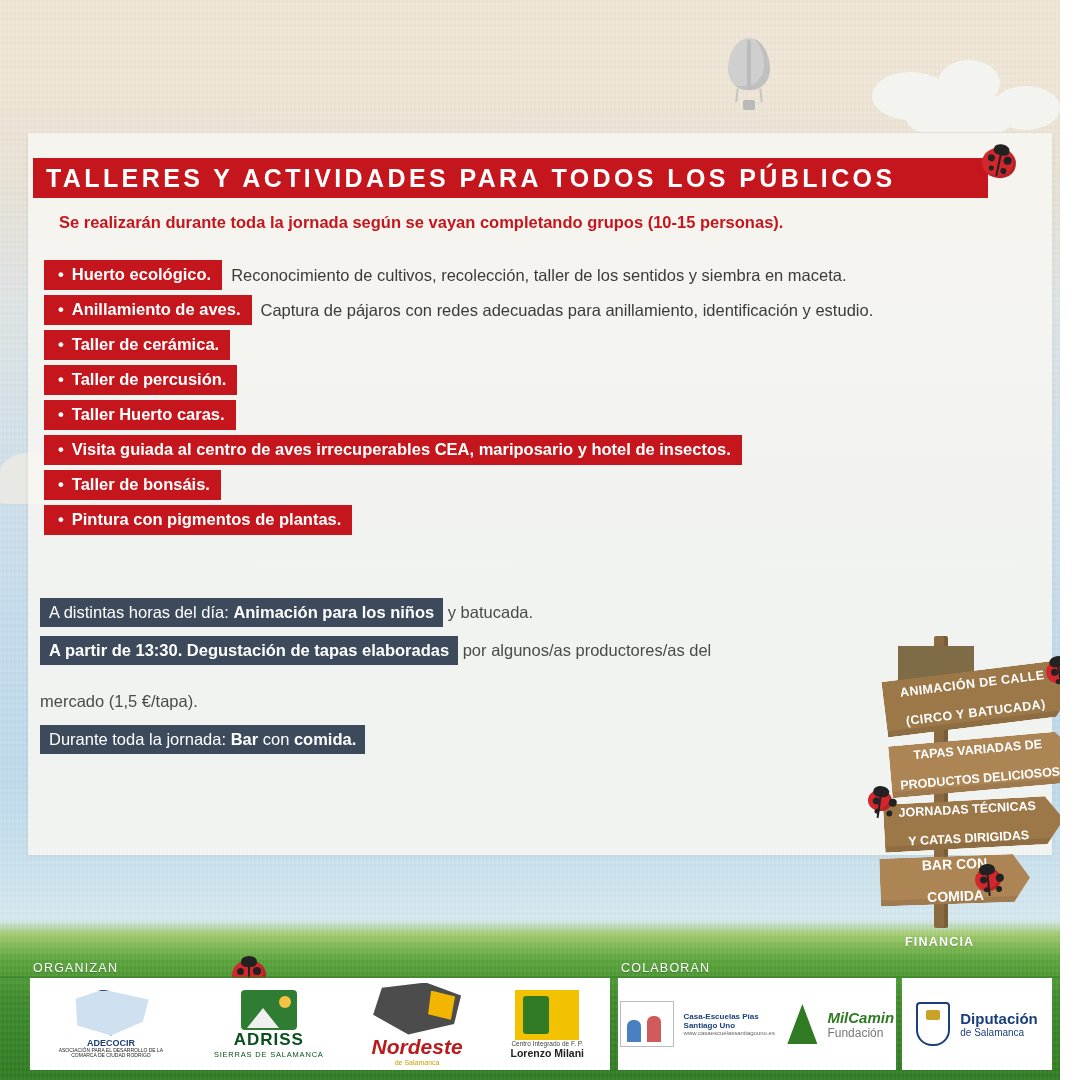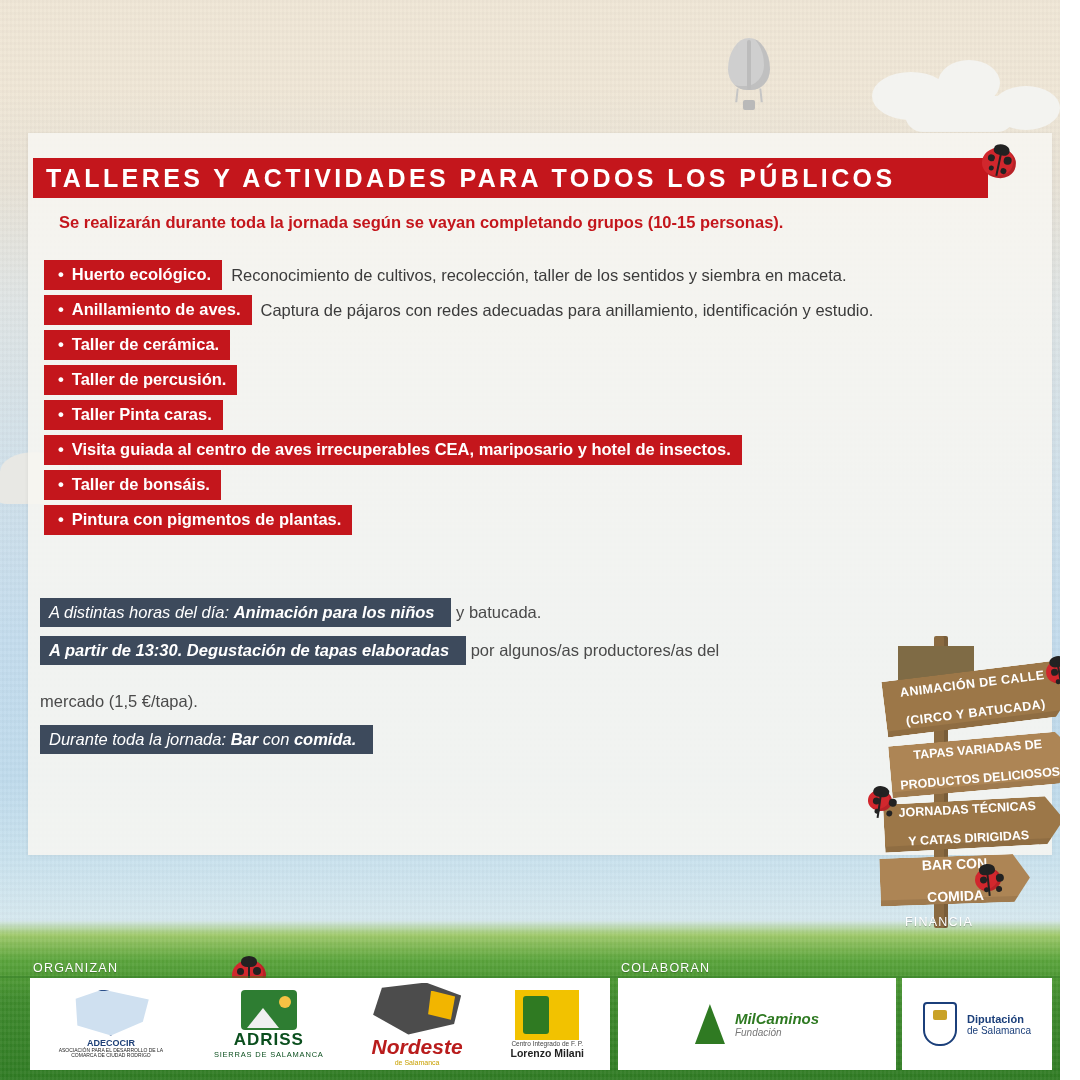--- a/index.html
+++ b/index.html
@@ -226,7 +226,7 @@
       <span class="tag"><span class="dot">•</span><span>Taller de percusión.</span></span>
     </div>
     <div class="row">
-      <span class="tag"><span class="dot">•</span><span>Taller Pinta caras.</span></span>
+      <span class="tag"><span class="dot">•</span><span>Taller Huerto caras.</span></span>
     </div>
     <div class="row">
       <span class="tag"><span class="dot">•</span><span>Visita guiada al centro de aves irrecuperables CEA, mariposario y hotel de insectos.</span></span>

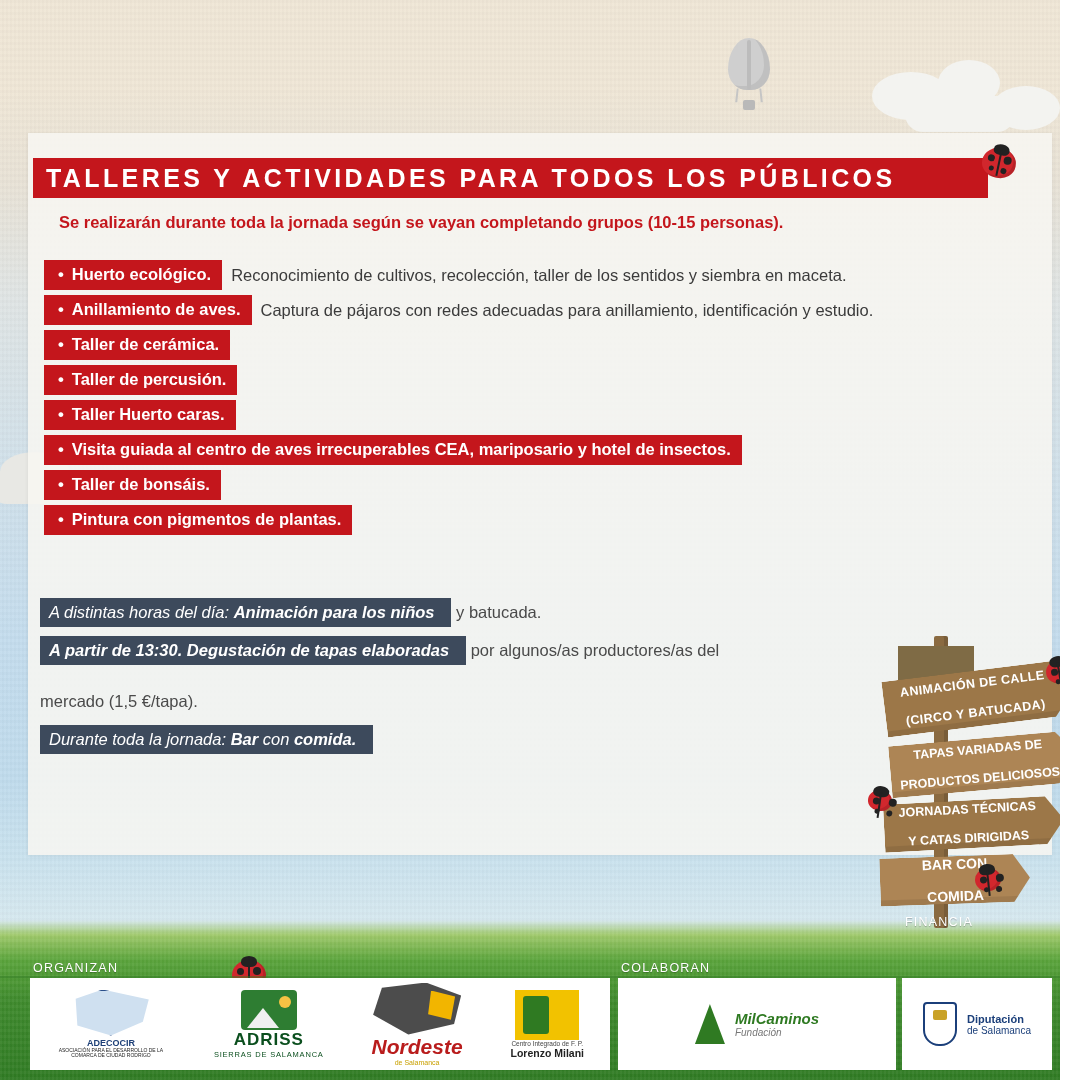--- a/index.html
+++ b/index.html
@@ -93,8 +93,8 @@
   .notes { position: absolute; left: 40px; top: 598px; width: 900px; }
   .note { margin-bottom: 10px; font-size: 16.5px; line-height: 28px; }
   .note .hl {
-    background: #3d4a5c; color: #fff; padding: 5px 17px 6px 9px;
-    display: inline;  box-decoration-break: clone; font-style: italic; -webkit-box-decoration-break: clone;
+    background: #3d4a5c; color: #fff; padding: 5px 9px 6px 9px;
+    display: inline;  box-decoration-break: clone; -webkit-box-decoration-break: clone;
   }
   .note .hl b { font-weight: bold; }
   .note .plain { color: #4a4a4a; }

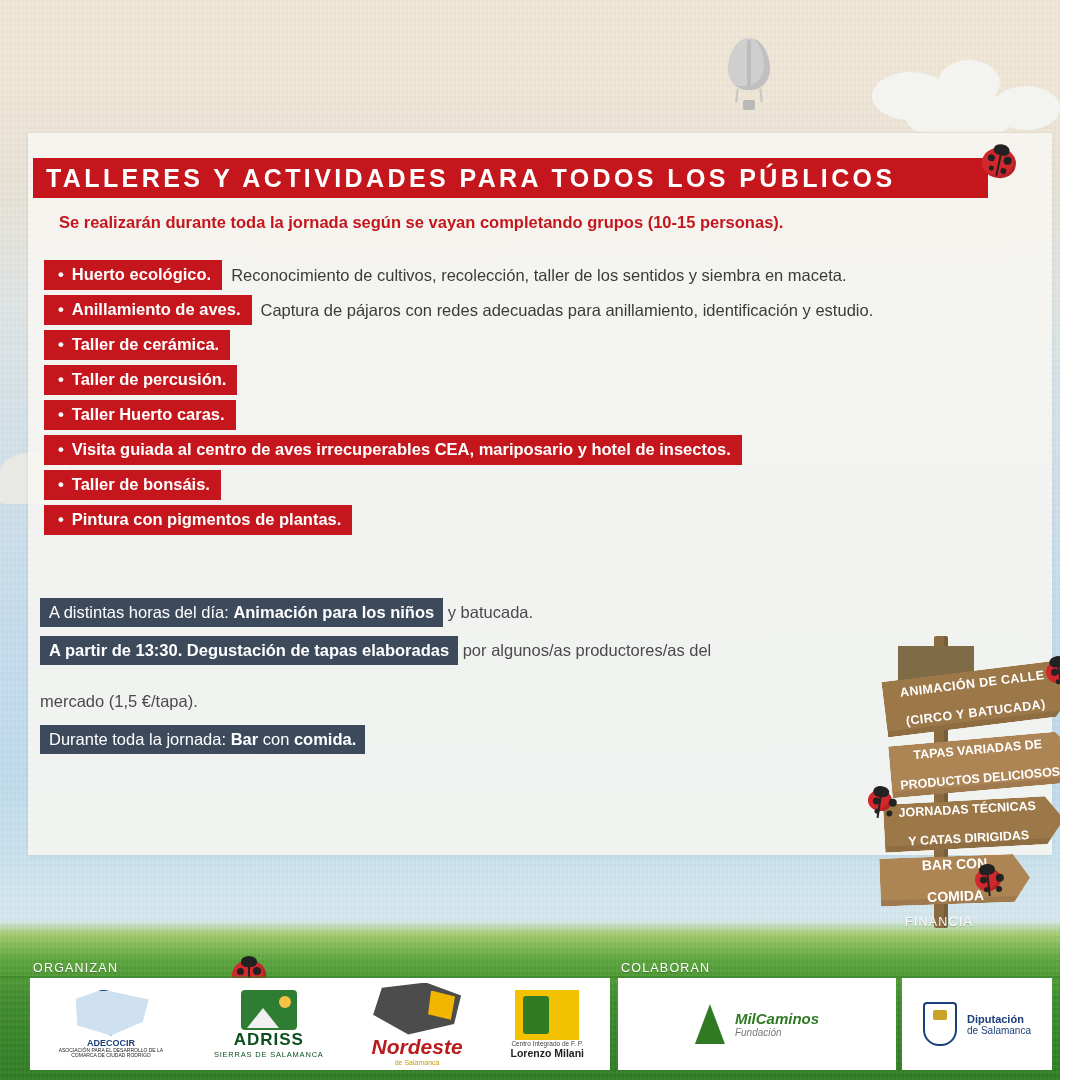--- a/index.html
+++ b/index.html
@@ -142,7 +142,7 @@
   }
   .fl-org { left: 33px; top: 961px; }
   .fl-col { left: 621px; top: 961px; }
-  .fl-fin { left: 905px; top: 915px; }
+  .fl-fin { left: 905px; top: 935px; font-weight: bold; }
   .logobox {
     position: absolute; background: #fff; border: 2px solid #ffffff;
     display: flex; align-items: center; justify-content: space-around;

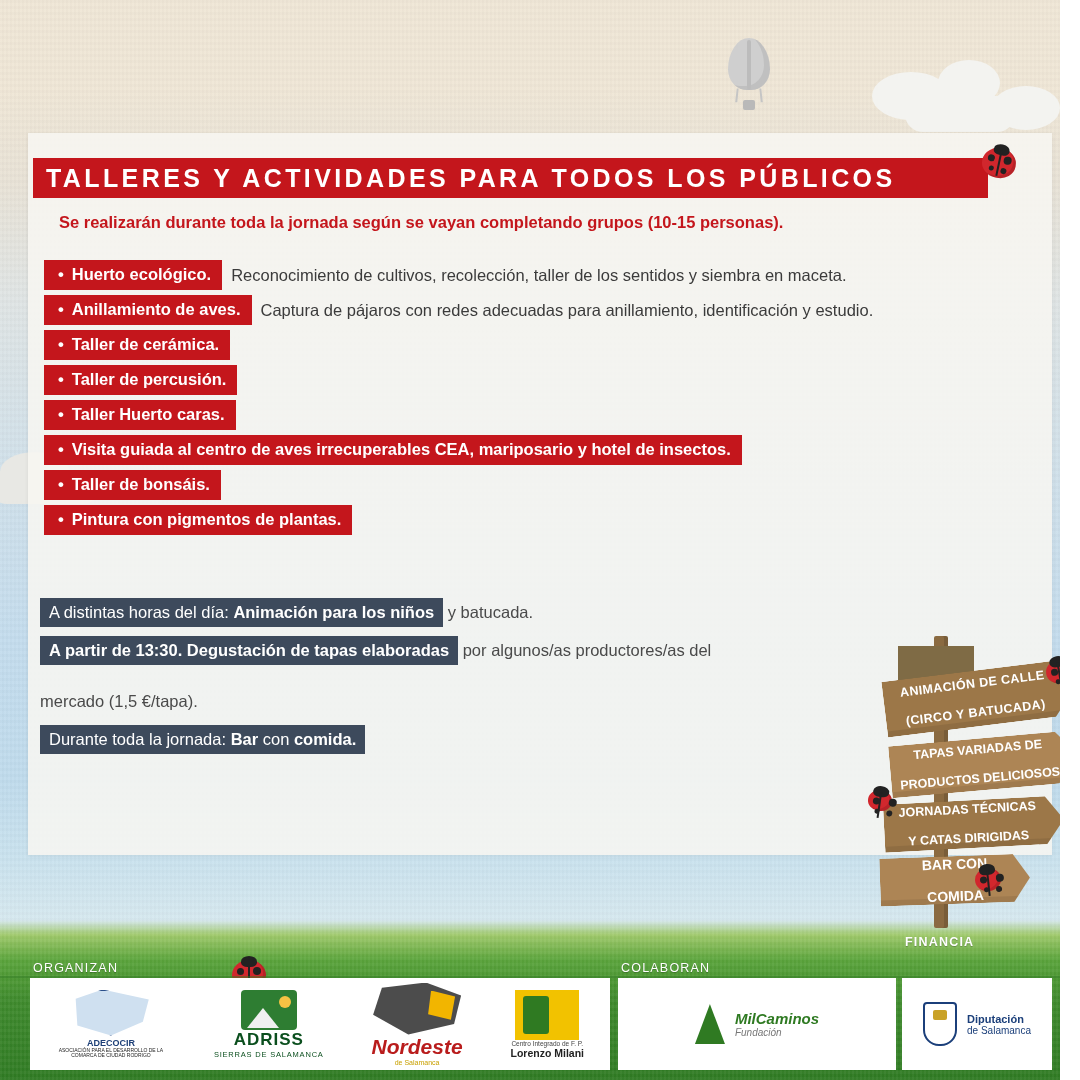--- a/index.html
+++ b/index.html
@@ -358,6 +358,15 @@
   <div class="logobox lb-col">
     <div class="logo">
       <div class="logo-row">
+        <div class="casa-art"></div>
+        <div>
+          <div class="casa-txt">Casa-Escuelas Pías Santiago Uno</div>
+          <div class="casa-sub">www.casaescuelassantiagouno.es</div>
+        </div>
+      </div>
+    </div>
+    <div class="logo">
+      <div class="logo-row">
         <div class="mil-tree"></div>
         <div>
           <div class="mil-txt">MilCaminos</div>

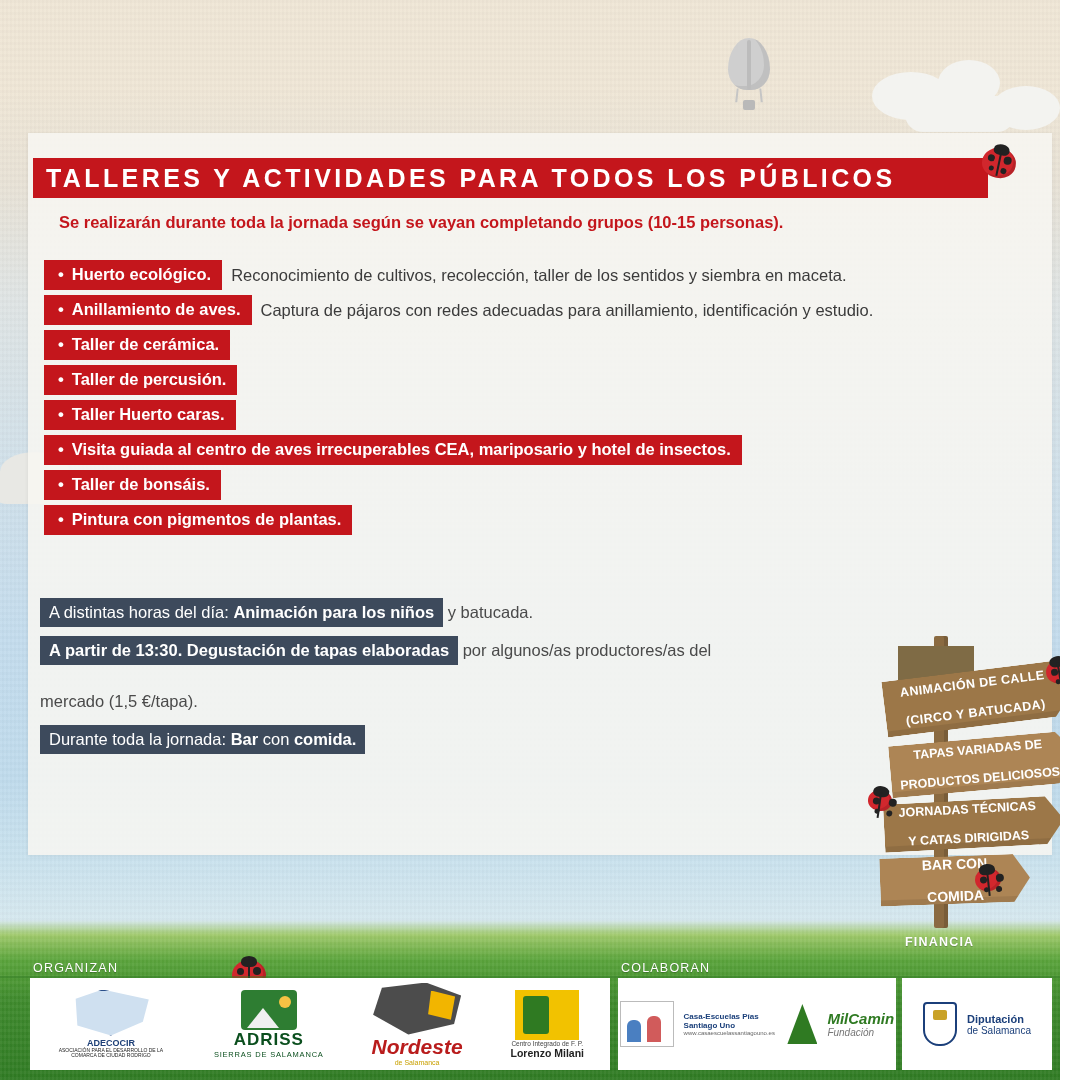--- a/index.html
+++ b/index.html
@@ -181,7 +181,7 @@
   .mil-sub { font-size:10px; color:#777;font-style:italic; }
   .dip-shield { width:34px; height:44px; background:#fff; border:2px solid #1b3f7a; border-radius:4px 4px 16px 16px; position:relative;}
   .dip-shield::after{content:"";position:absolute;left:50%;top:6px;transform:translateX(-50%);width:14px;height:10px;background:#c9a227;border-radius:2px;}
-  .dip-txt { font-size:11px; font-weight:bold; color:#1b3f7a; }
+  .dip-txt { font-size:15px; font-weight:bold; color:#1b3f7a; }
   .dip-sub { font-size:10px; color:#1b3f7a; }
   .logo-row { display:flex; flex-direction:row; align-items:center; gap:10px; }
 </style>

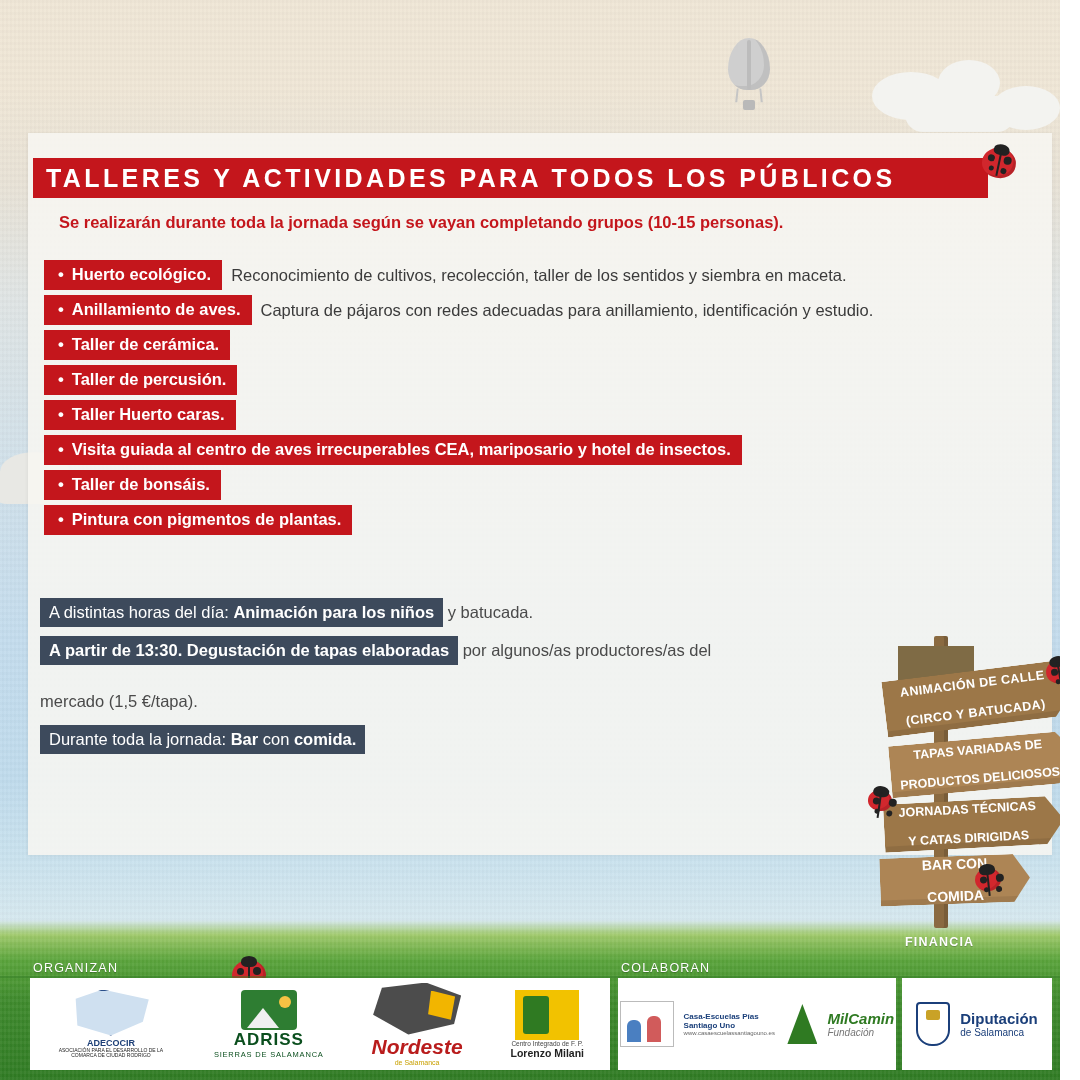--- a/index.html
+++ b/index.html
@@ -178,7 +178,7 @@
   .casa-sub { font-size:6px; color:#666; }
   .mil-tree { width:30px; height:40px; background:#2f7a22; clip-path: polygon(50% 0,100% 100%,0 100%);}
   .mil-txt { font-size:15px; font-weight:bold; color:#2f7a22; font-style:italic;}
-  .mil-sub { font-size:10px; color:#777;font-style:italic; }
+  .mil-sub { font-size:12px; color:#777; }
   .dip-shield { width:34px; height:44px; background:#fff; border:2px solid #1b3f7a; border-radius:4px 4px 16px 16px; position:relative;}
   .dip-shield::after{content:"";position:absolute;left:50%;top:6px;transform:translateX(-50%);width:14px;height:10px;background:#c9a227;border-radius:2px;}
   .dip-txt { font-size:15px; font-weight:bold; color:#1b3f7a; }

